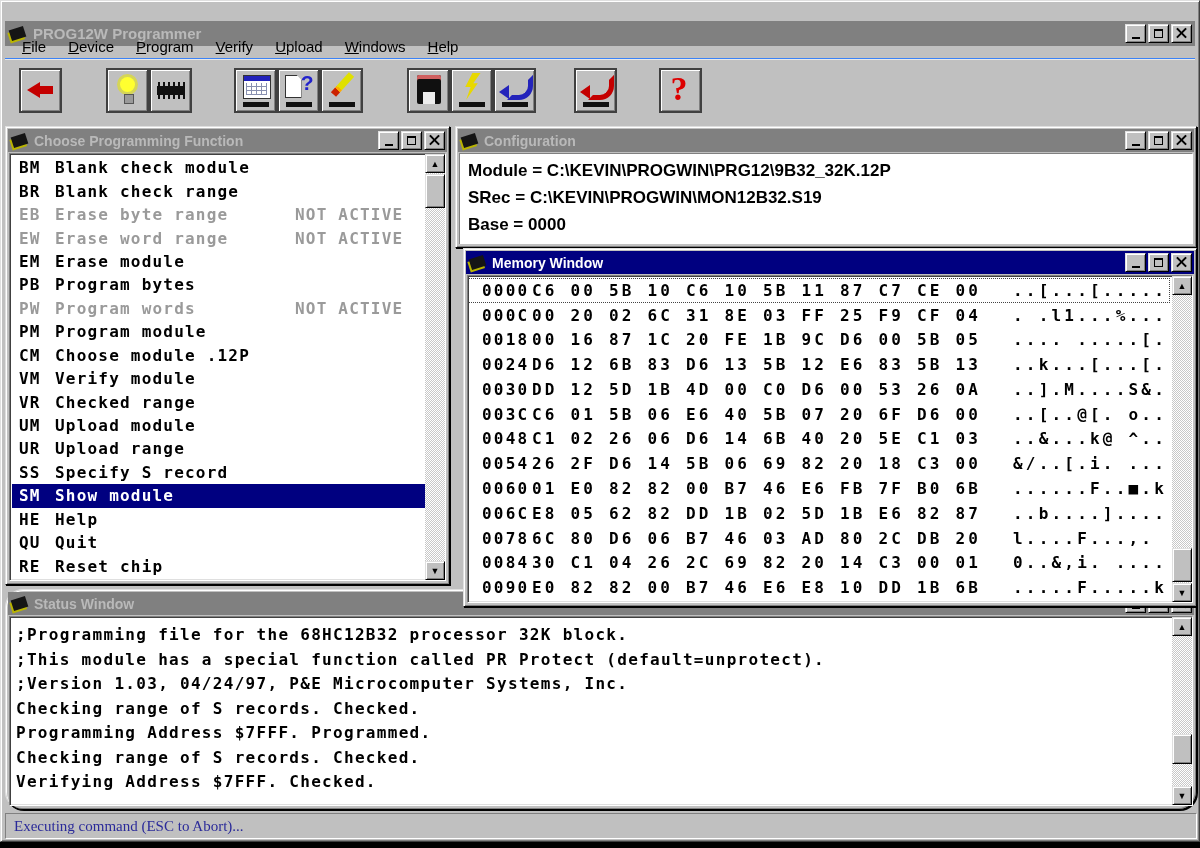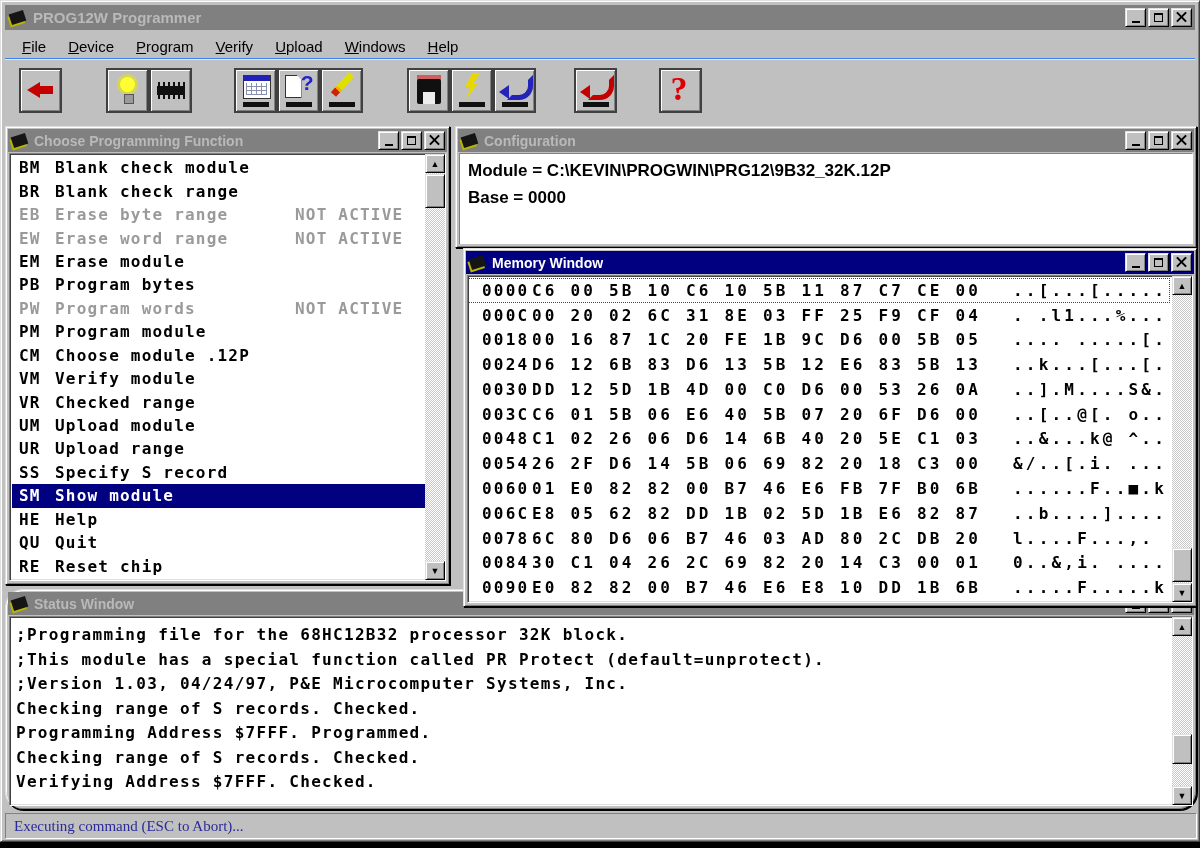--- a/index.html
+++ b/index.html
@@ -43,7 +43,7 @@
               box-shadow: inset 1px 1px 0 #fff, inset -1px -1px 0 #808080; }
 
   
-  .main-titlebar { position:absolute; left:4px; right:4px; top:4px; height:25px; background:#808080;
+  .main-titlebar { position:absolute; left:4px; right:4px; top:20px; height:25px; background:#808080;
                    display:flex; align-items:center; gap:6px; padding:0 3px; }
   .main-title { font-weight:bold; font-size:15px; color:#b9b9b9; flex:1; }
   .menubar { position:absolute; left:4px; top:31px; right:4px; height:27px; display:flex; align-items:flex-end;

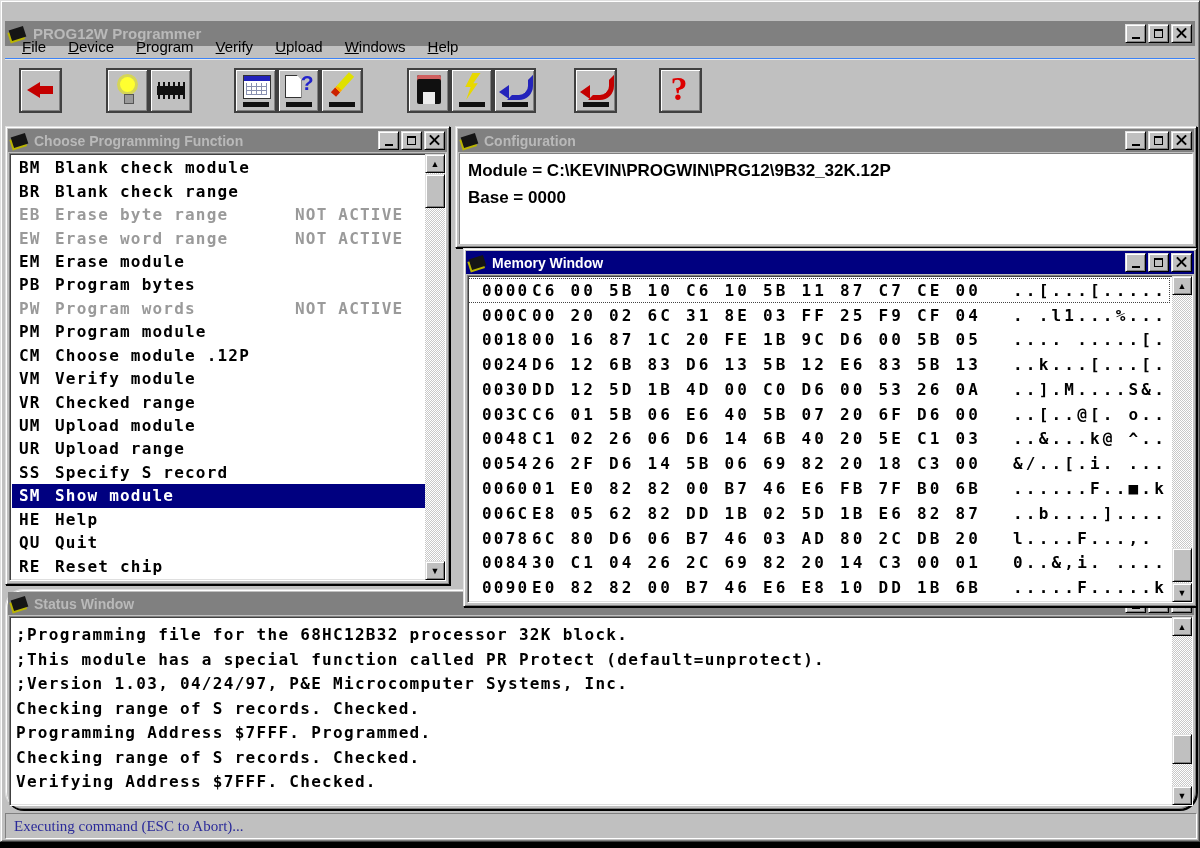--- a/index.html
+++ b/index.html
@@ -382,6 +382,7 @@
       <div class="cfg-lines">
 
       <div class="cfg-line">Module = C:\KEVIN\PROGWIN\PRG12\9B32_32K.12P</div>
+          <div class="cfg-line">SRec = C:\KEVIN\PROGWIN\MON12B32.S19</div>
           <div class="cfg-line">Base = 0000</div>
         </div>
     </div>

